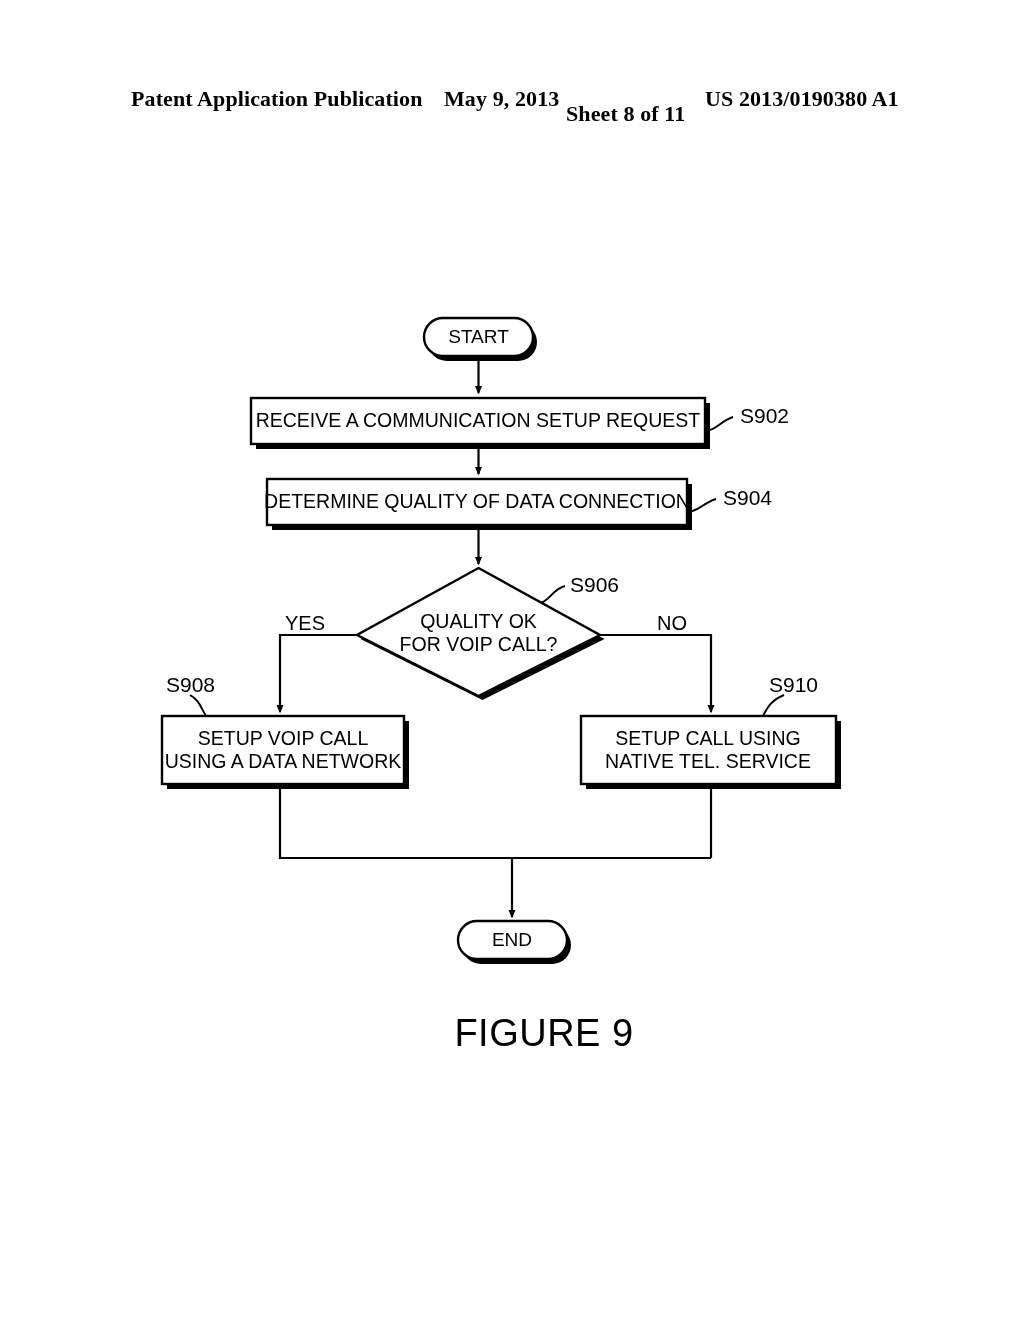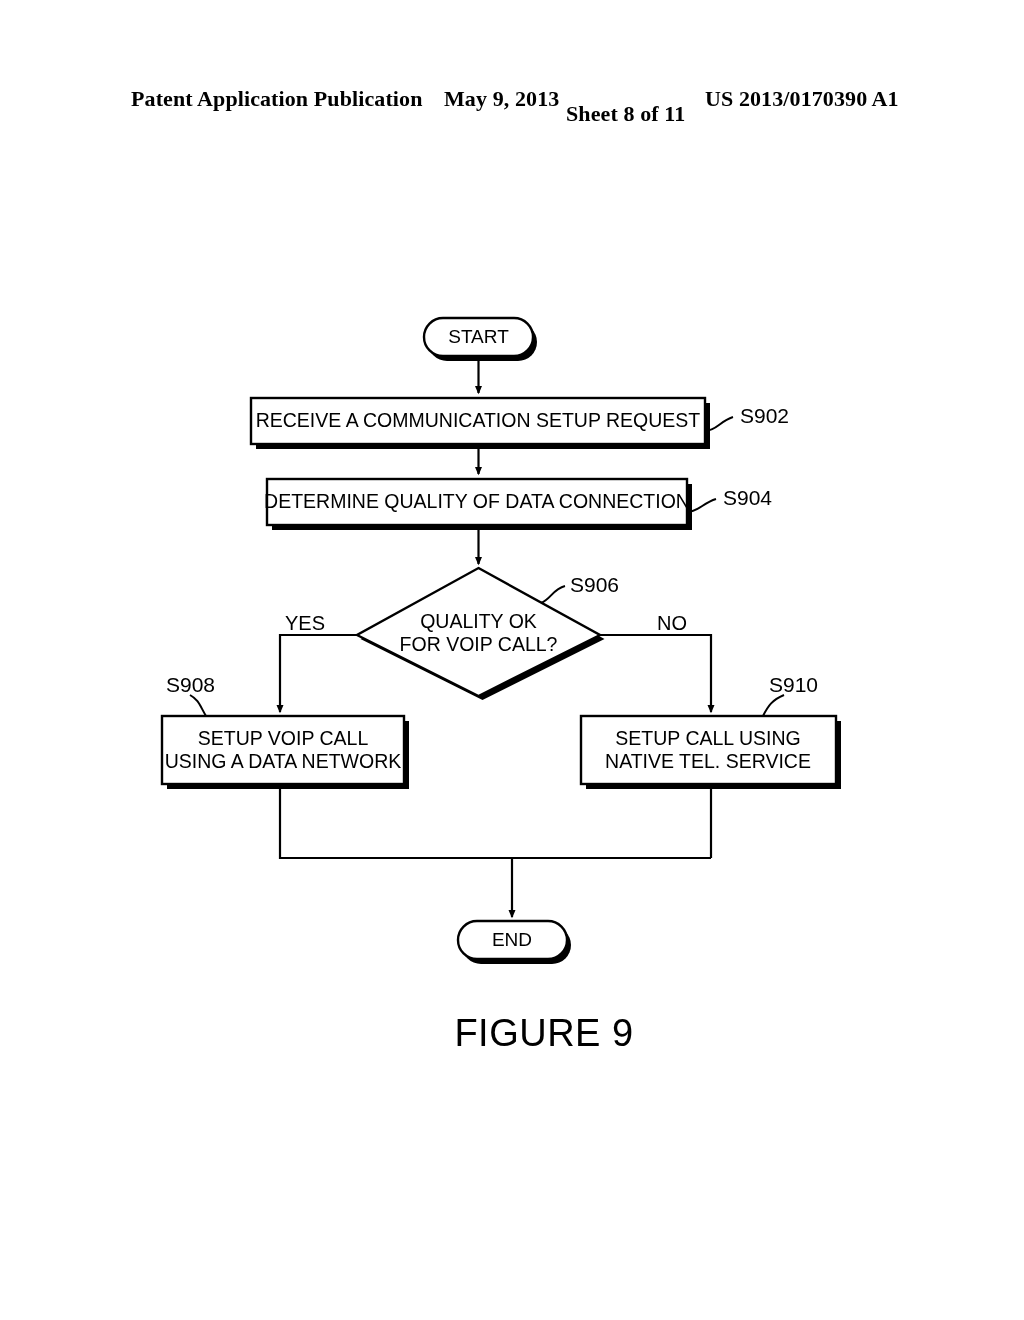--- a/index.html
+++ b/index.html
@@ -124,7 +124,7 @@
   <span class="hdr-pub">Patent Application Publication</span>
   <span class="hdr-date">May 9, 2013</span>
   <span class="hdr-sheet">Sheet 8 of 11</span>
-  <span class="hdr-docnum">US 2013/0170390 A1</span>
+  <span class="hdr-docnum">US 2013/0190380 A1</span>
 </div>
 
 <svg id="figure-svg" viewBox="0 0 1024 1320">

